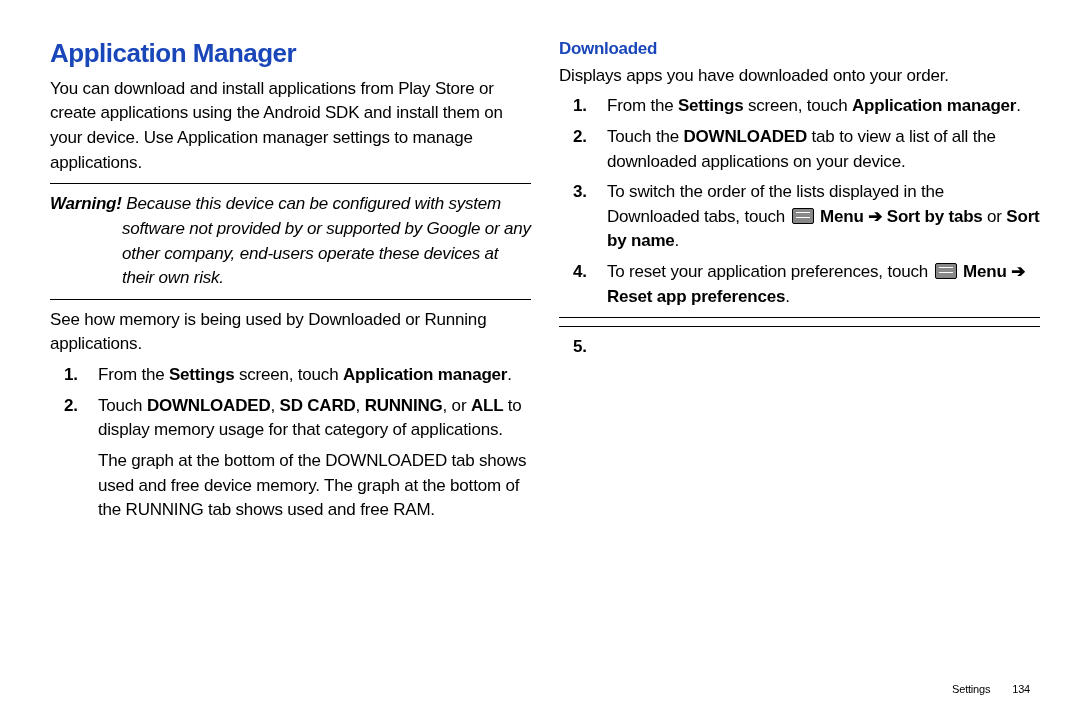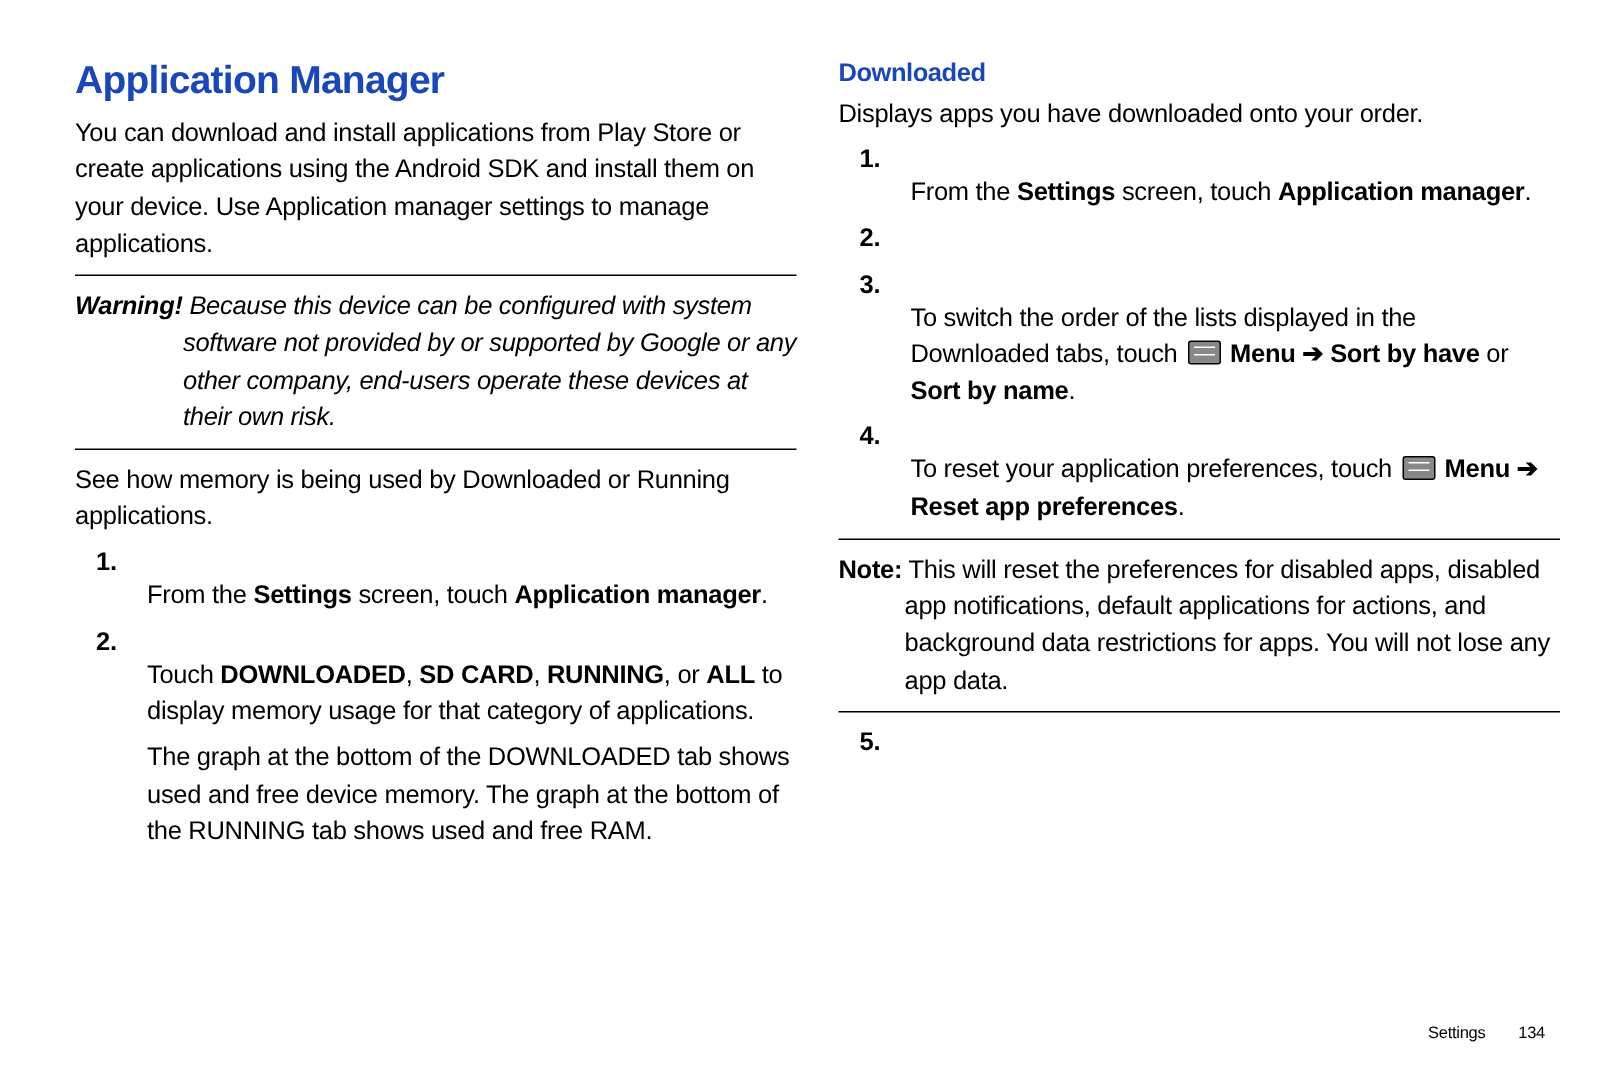--- a/index.html
+++ b/index.html
@@ -71,7 +71,6 @@
   }
   ol.steps .txt {
     flex: 1;
-    margin-top: 22px;
   }
   .sub {
     margin-top: 6px;

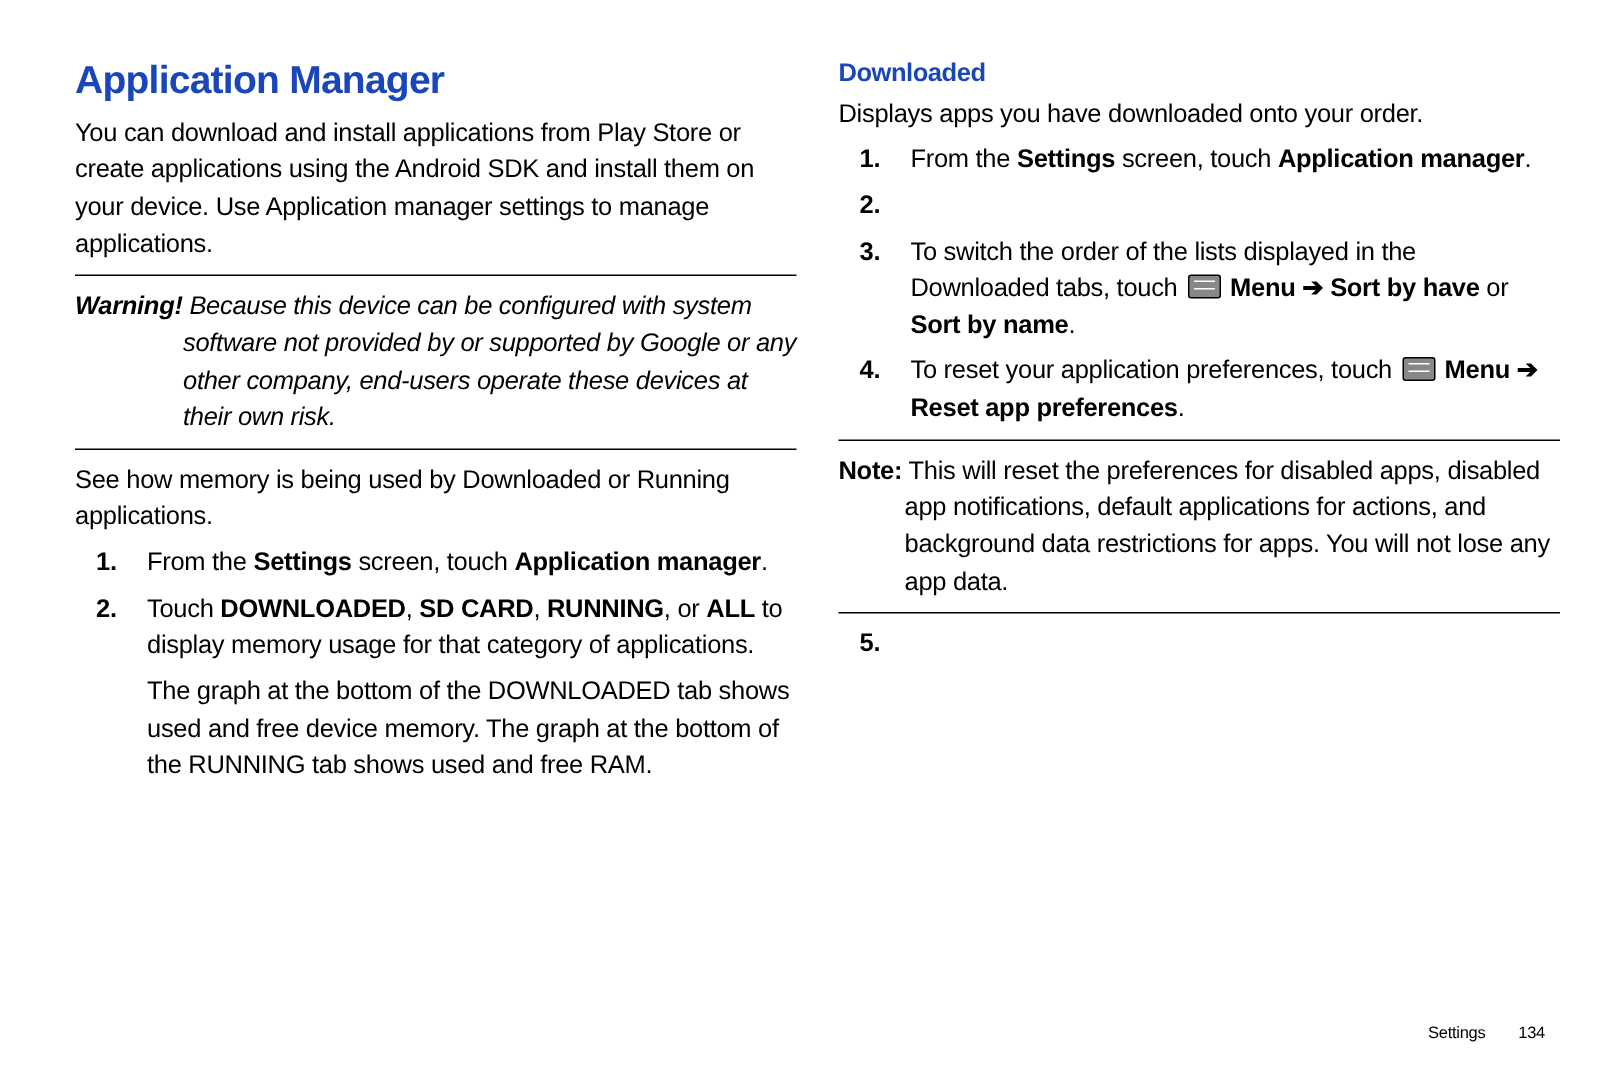--- a/index.html
+++ b/index.html
@@ -154,6 +154,9 @@
       </li>
       <li>
         <span class="num">2.</span>
+        <span class="txt">
+          <span>Touch the </span><b>DOWNLOADED</b><span> tab to view a list of all the downloaded applications on your device.</span>
+        </span>
       </li>
       <li>
         <span class="num">3.</span>

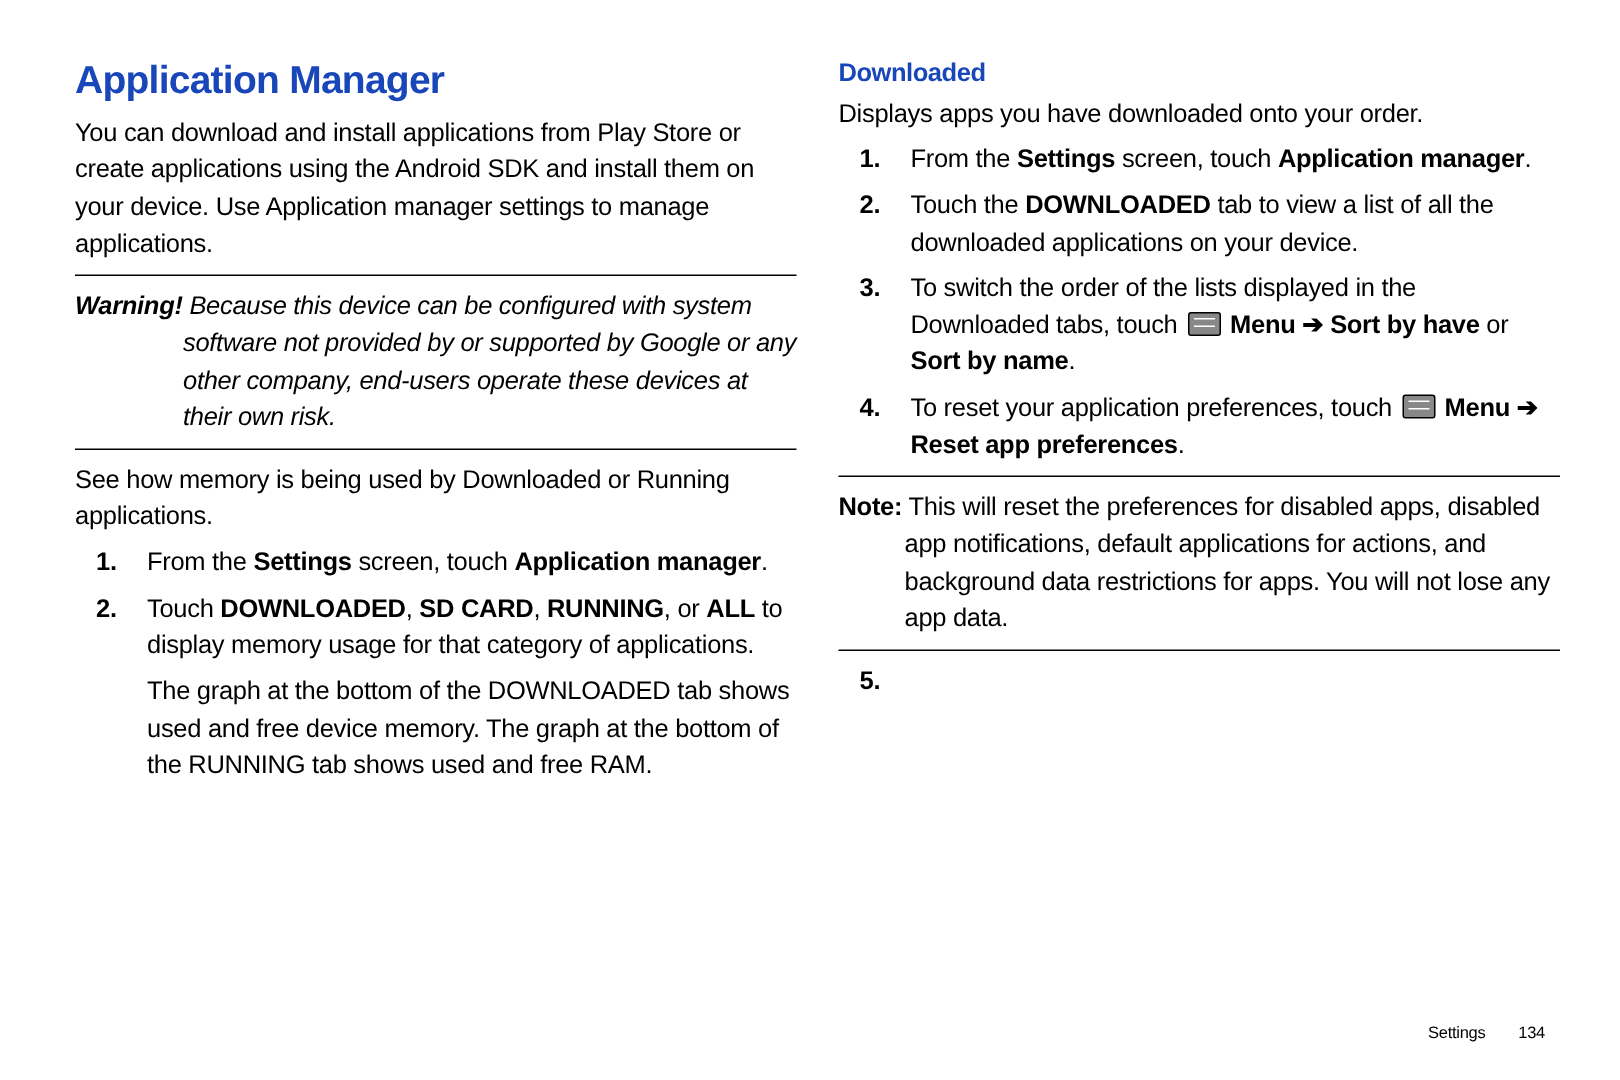--- a/index.html
+++ b/index.html
@@ -161,7 +161,7 @@
       <li>
         <span class="num">3.</span>
         <span class="txt">
-          <span>To switch the order of the lists displayed in the Downloaded tabs, touch </span><span class="menu-icon"></span> <b>Menu</b><b> ➔ </b><b>Sort by have</b><span> or </span><b>Sort by name</b><span>.</span>
+          <span>To switch the order of the lists displayed in the Downloaded tabs, touch </span><span class="menu-icon"></span> <b>Menu</b><b> ➔ </b><b>Sort by tabs</b><span> or </span><b>Sort by name</b><span>.</span>
         </span>
       </li>
       <li>

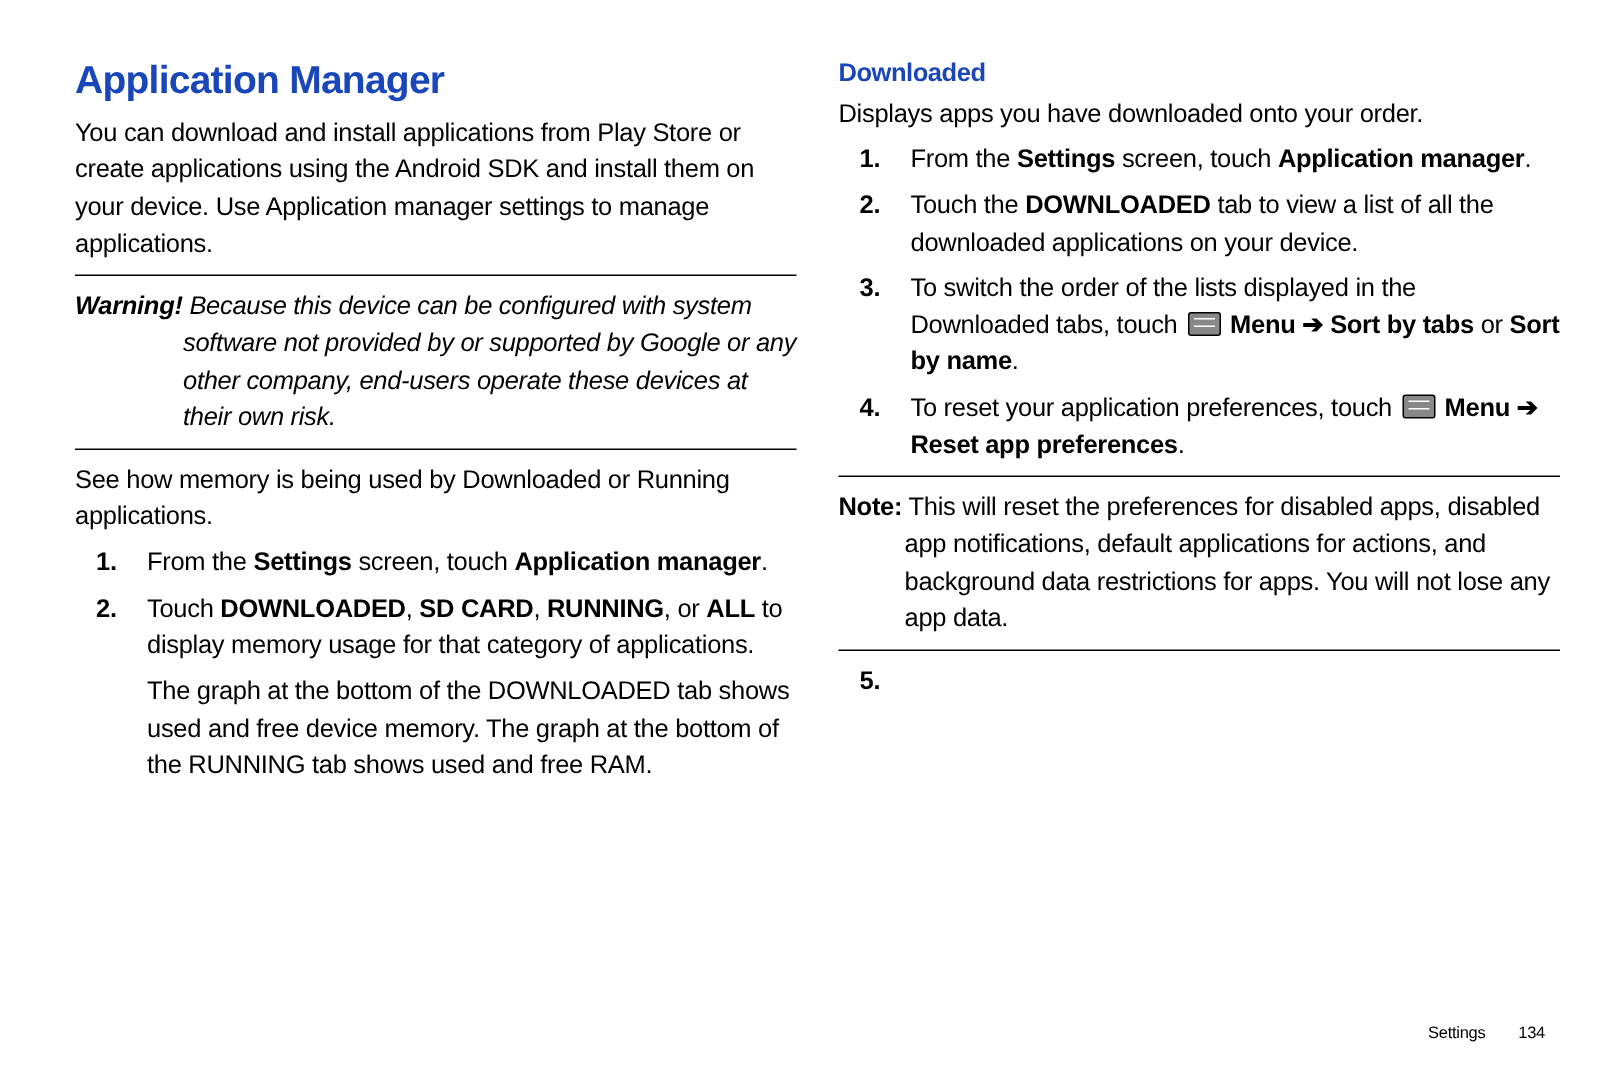--- a/index.html
+++ b/index.html
@@ -172,9 +172,6 @@
       </li>
     </ol>
     <hr class="rule">
-    <p class="note-indent">
-      <b>Note:</b><span> This will reset the preferences for disabled apps, disabled app notifications, default applications for actions, and background data restrictions for apps. You will not lose any app data.</span>
-    </p>
     <hr class="rule">
     <ol class="steps">
       <li>

